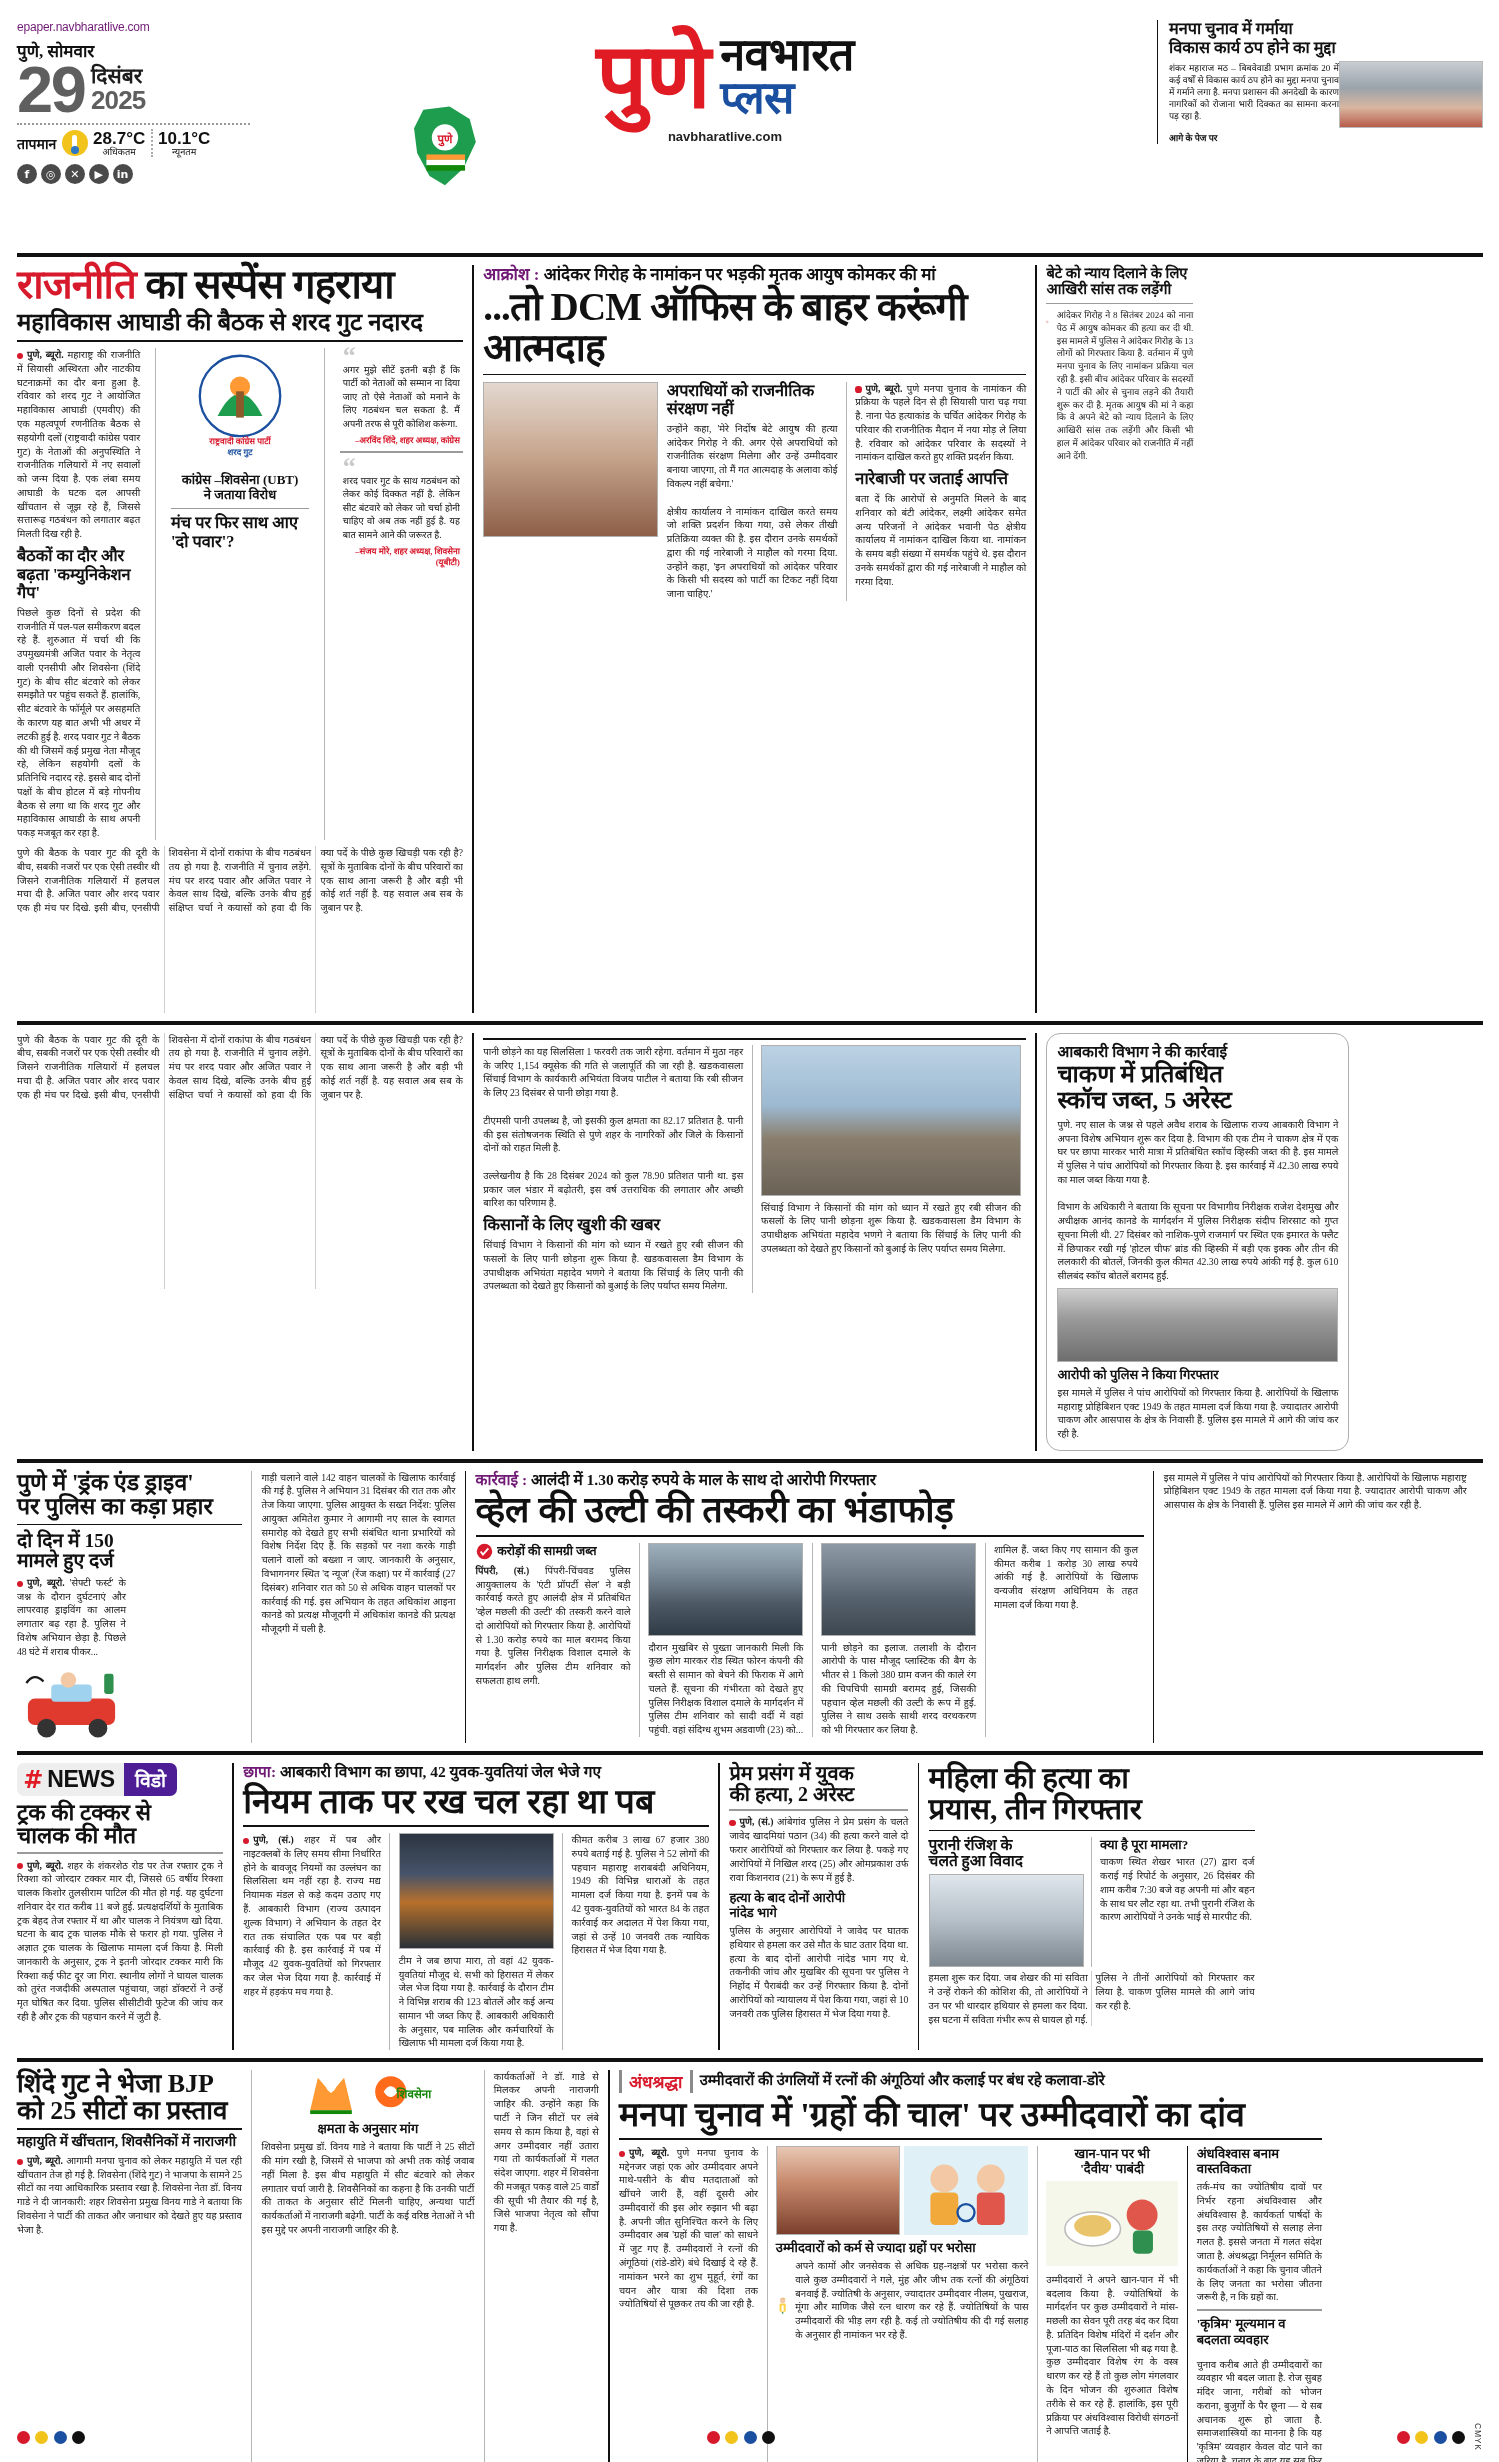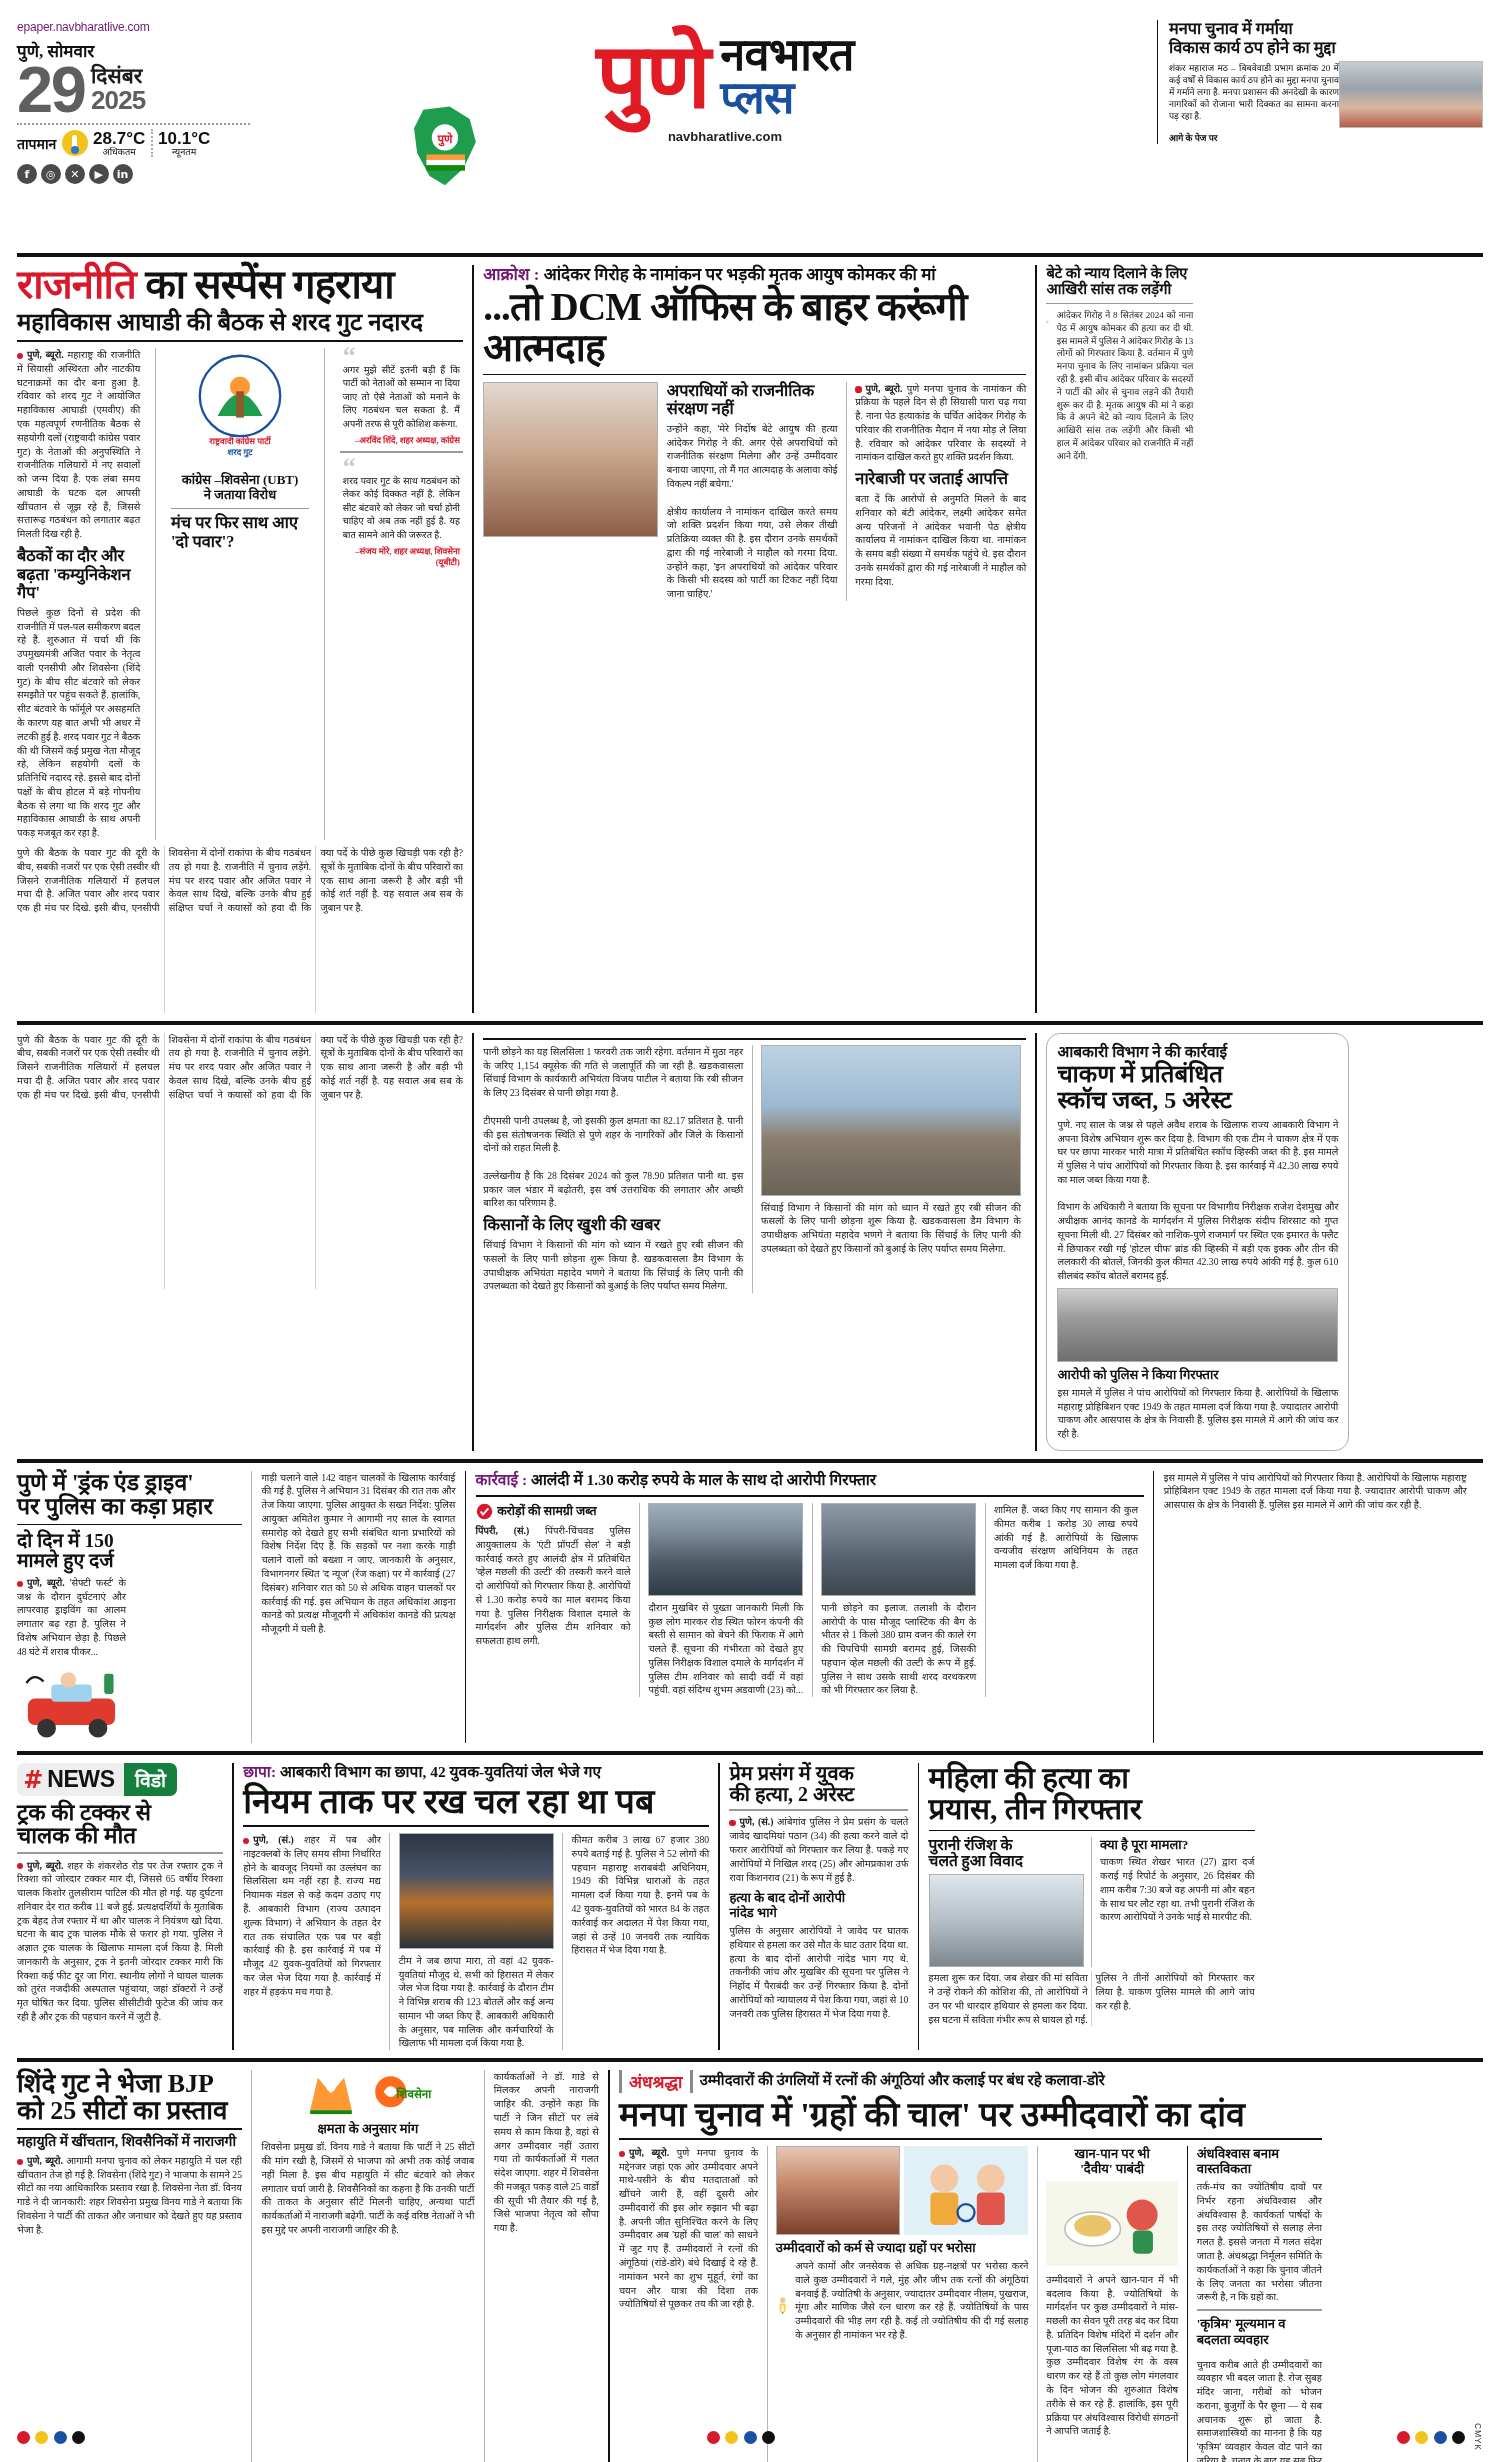--- a/index.html
+++ b/index.html
@@ -395,6 +395,7 @@
         <span class="tag">कार्रवाई :</span>
         <span>आलंदी में 1.30 करोड़ रुपये के माल के साथ दो आरोपी गिरफ्तार</span>
       </div>
+      <div class="hl" style="font-size:36px;margin-top:2.3px;">व्हेल की उल्टी की तस्करी का भंडाफोड़</div>
       <div class="rule-thin" style="margin:6.2px 0;"></div>
       <div style="display:flex;gap:8.5px;">
         <div style="width:155px;">

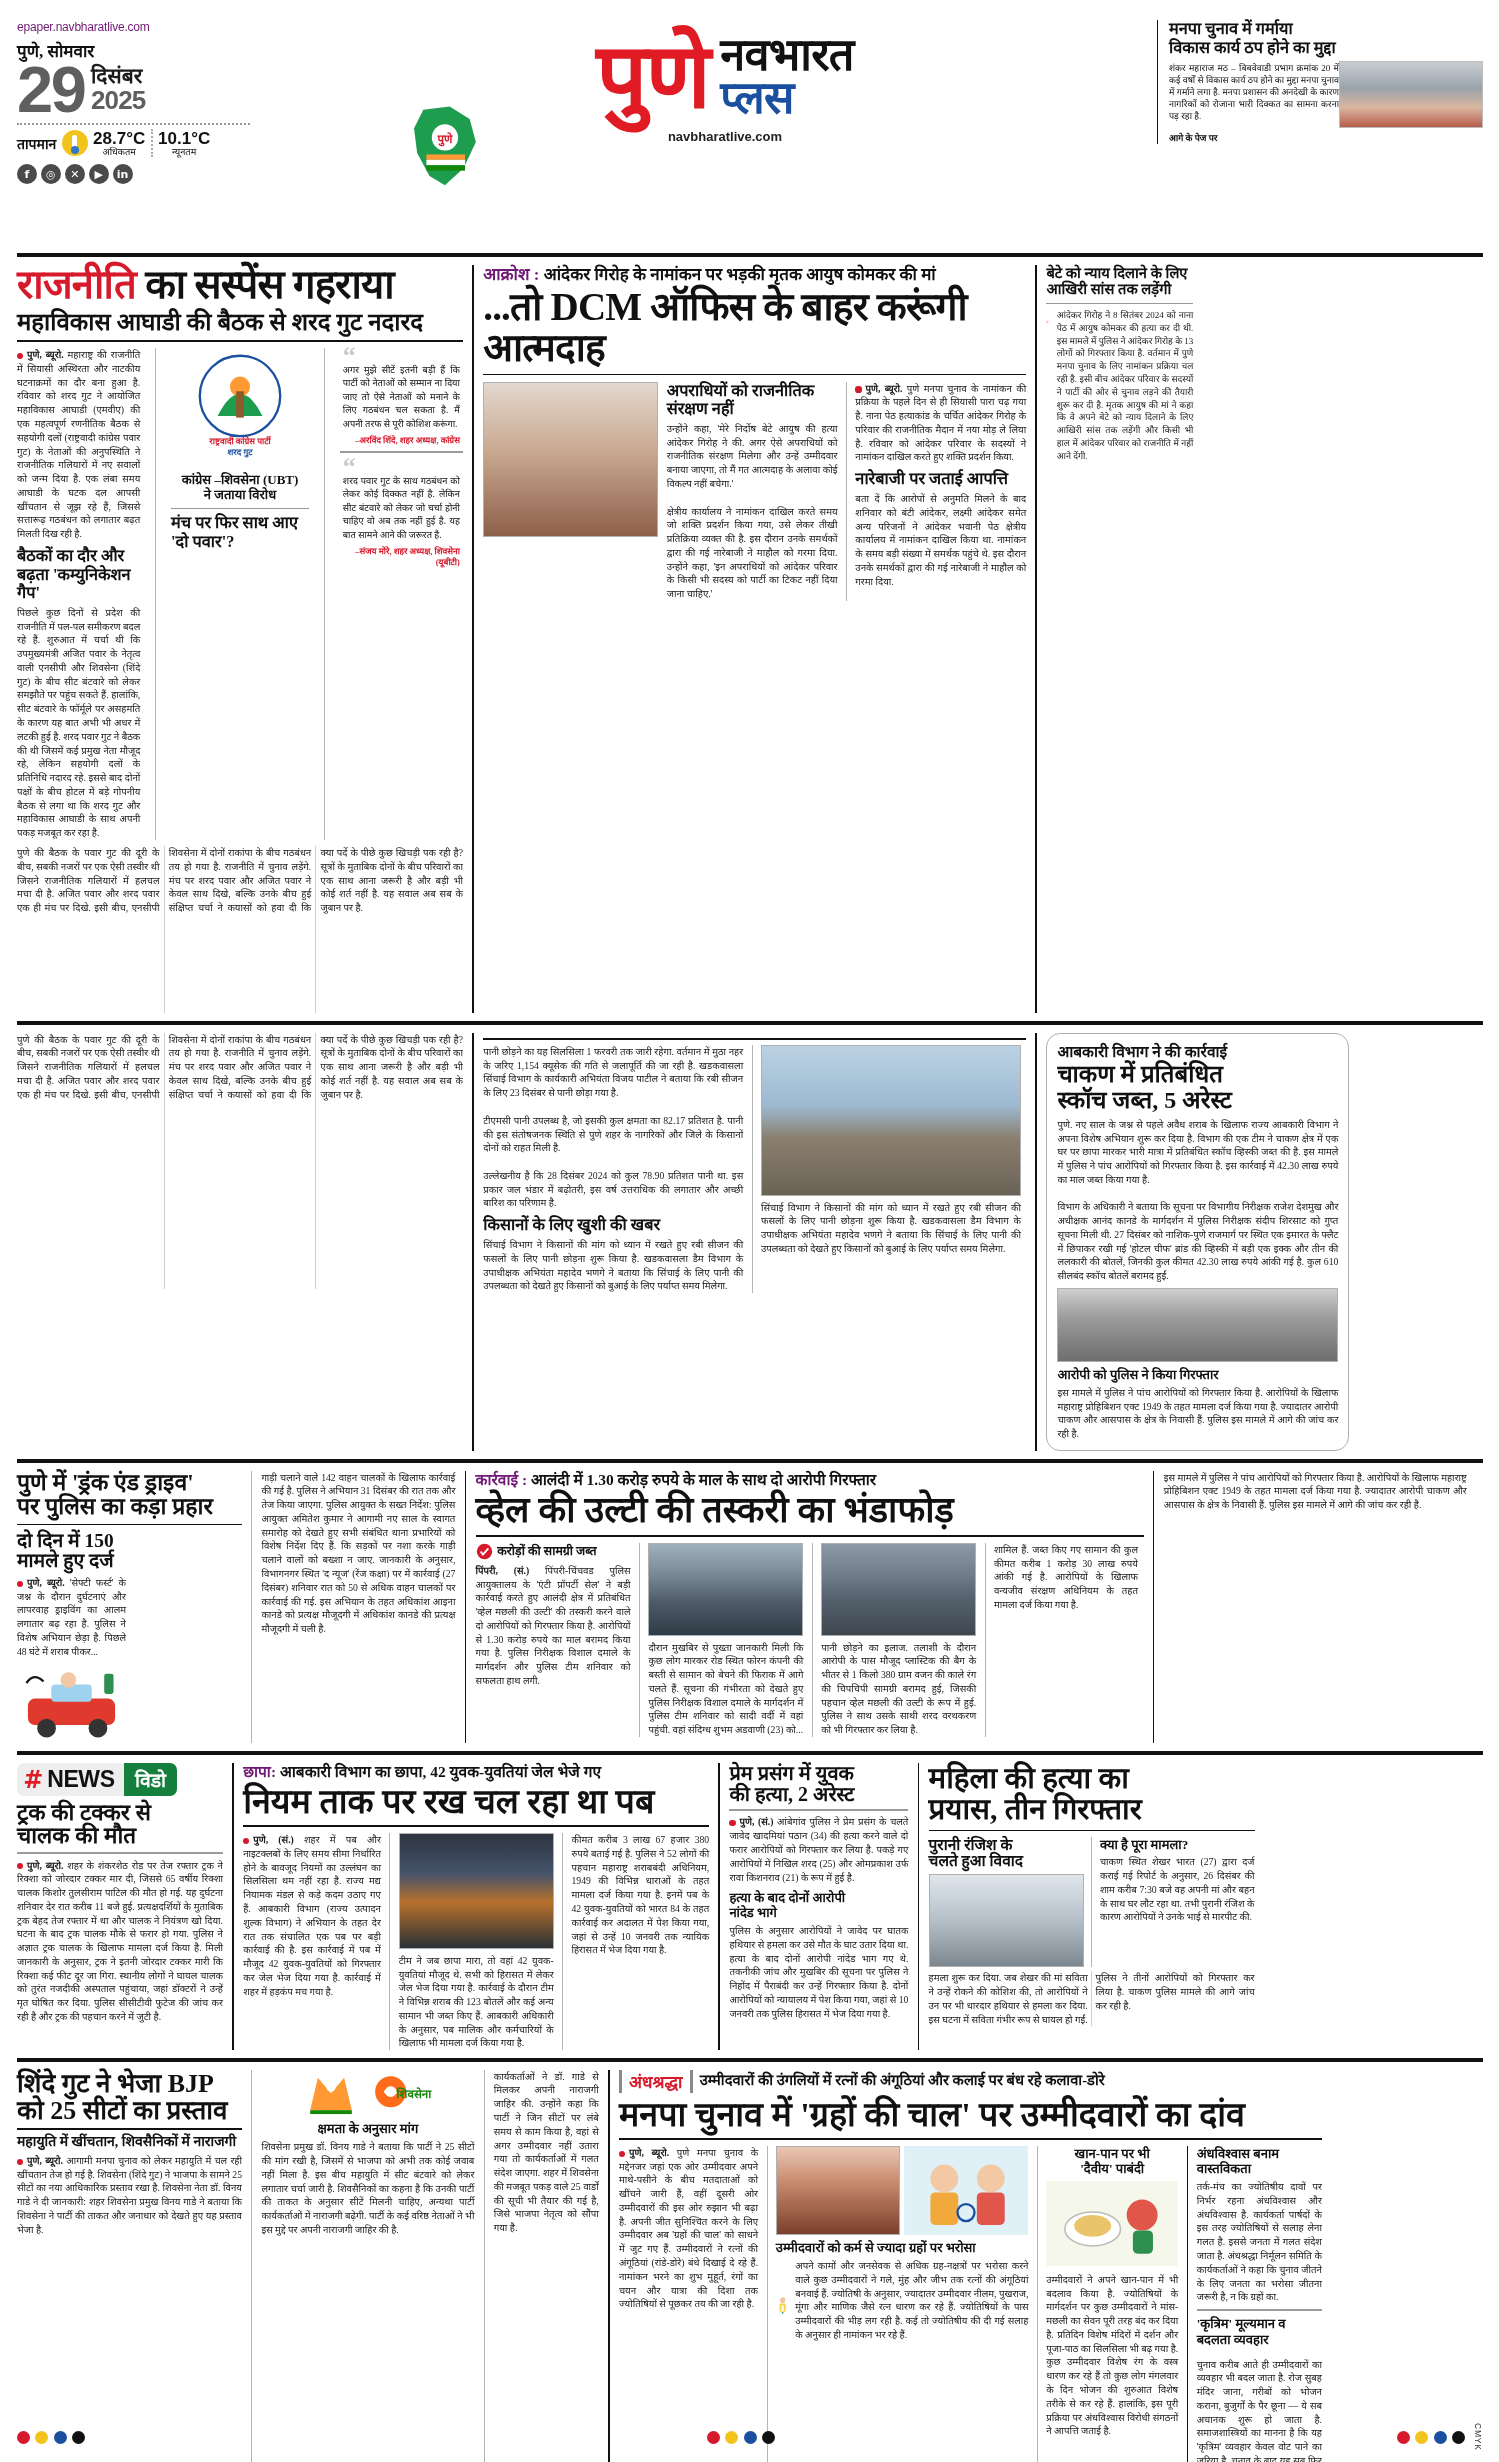--- a/index.html
+++ b/index.html
@@ -105,7 +105,7 @@
   .nb-left { background:#eeeeee; display:flex; align-items:center; gap:3.9px; padding:3.1px 9.3px 3.1px 6.2px; }
   .nb-hash { color:#e01b24; font-size:24px; font-weight:bold; line-height:1; font-family:"DejaVu Sans",sans-serif;}
   .nb-news { font-size:23px; font-weight:bold; letter-spacing:-0.4px; font-family:"Liberation Sans",sans-serif;}
-  .nb-right{ background:#15803d; color:#fff; font-family:"Liberation Serif",serif; font-weight:bold; font-size:19.4px; padding:3.1px 11px; display:flex;align-items:center;}
+  .nb-right{ background:#4c1d95; color:#fff; font-family:"Liberation Serif",serif; font-weight:bold; font-size:19.4px; padding:3.1px 11px; display:flex;align-items:center;}
 
   .bullet { display:inline-block; width:6.2px;height:6.2px;background:#d7192c;border-radius:50%;margin-right:3.9px;vertical-align:middle;}
   .cityname { font-weight:bold; }

